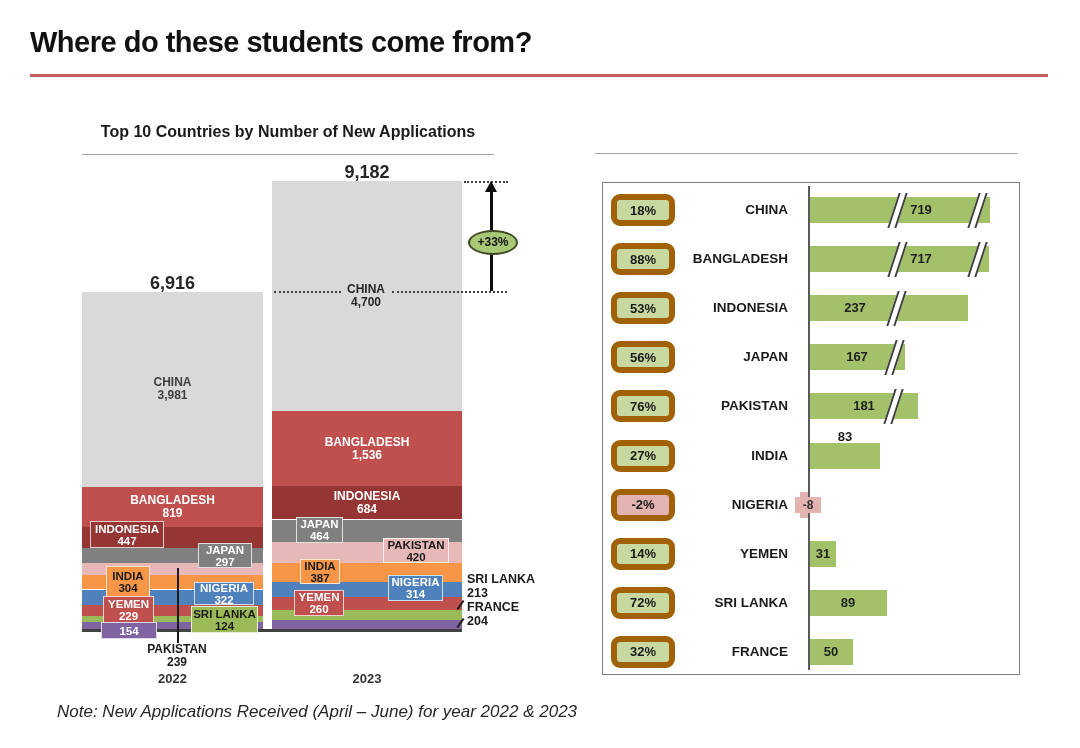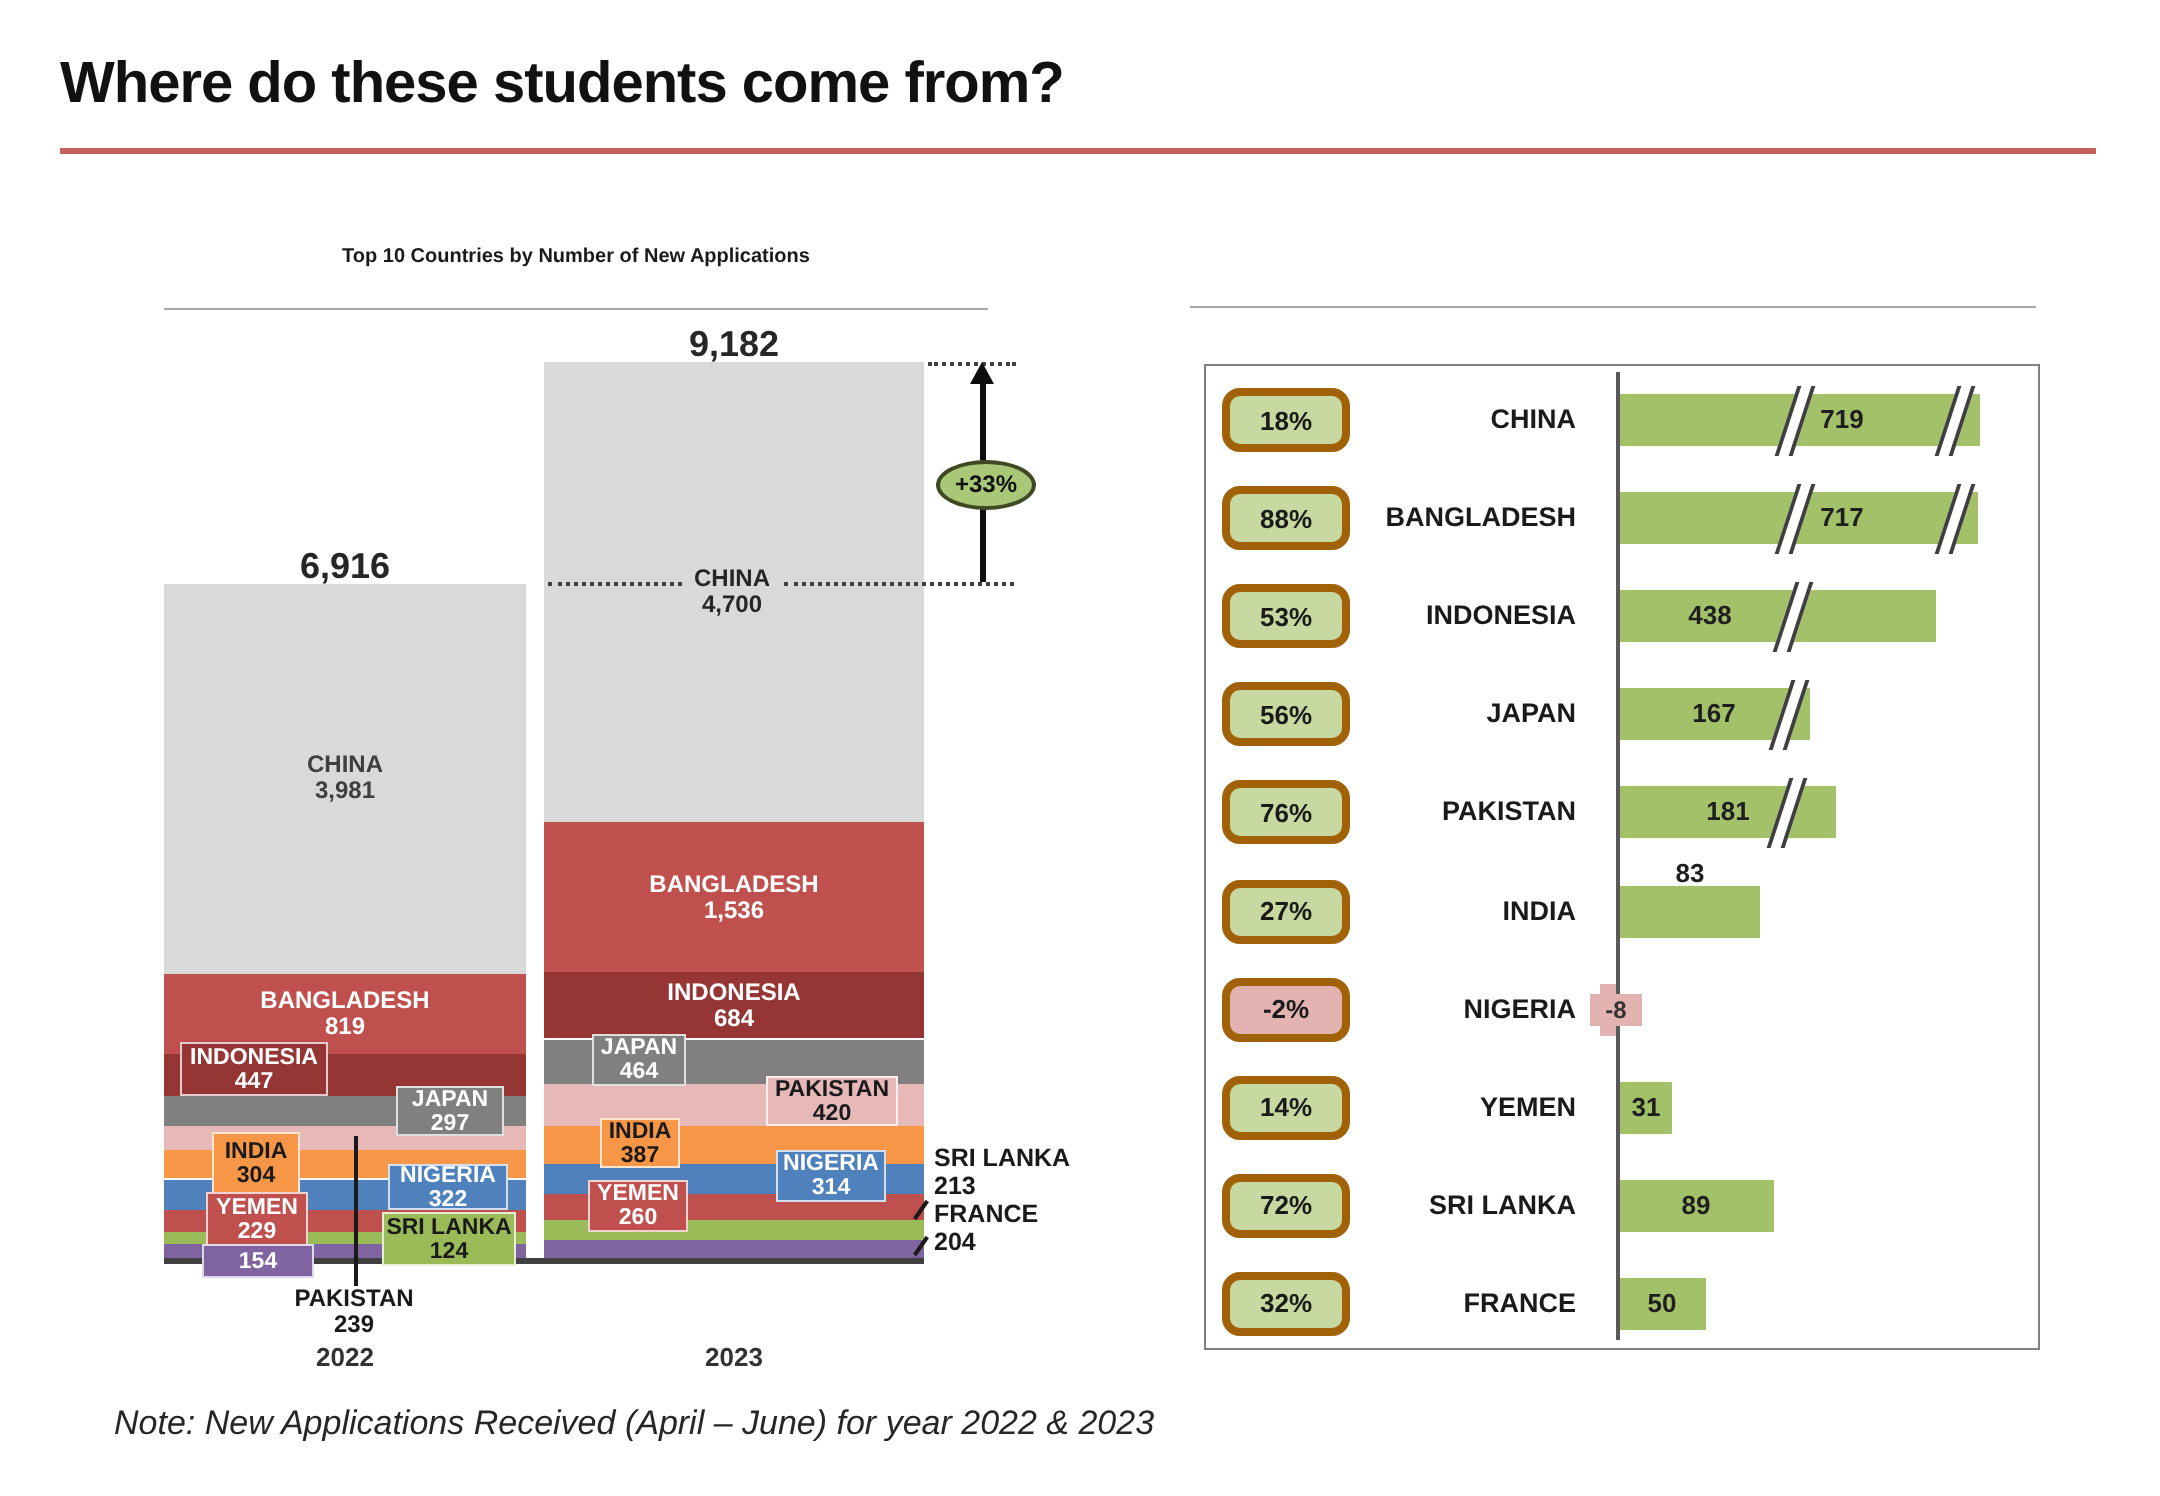--- a/index.html
+++ b/index.html
@@ -12,7 +12,7 @@
   #overall-badge{left:956px;top:18px;width:88px;height:31px;background:#963a38;border:3px solid #d6a3a1;
                  color:#fff;font-size:17px;font-style:italic;font-weight:bold;text-align:center;line-height:31px;}
   
-  .chart-title{font-size:10px;font-weight:bold;color:#1a1a1a;text-align:center;}
+  .chart-title{font-size:16px;font-weight:bold;color:#1a1a1a;text-align:center;}
   #left-title{left:82px;top:123px;width:412px;}
   #right-title{left:602px;top:123px;width:418px;}
   .title-rule{height:1px;background:#a6a6a6;}

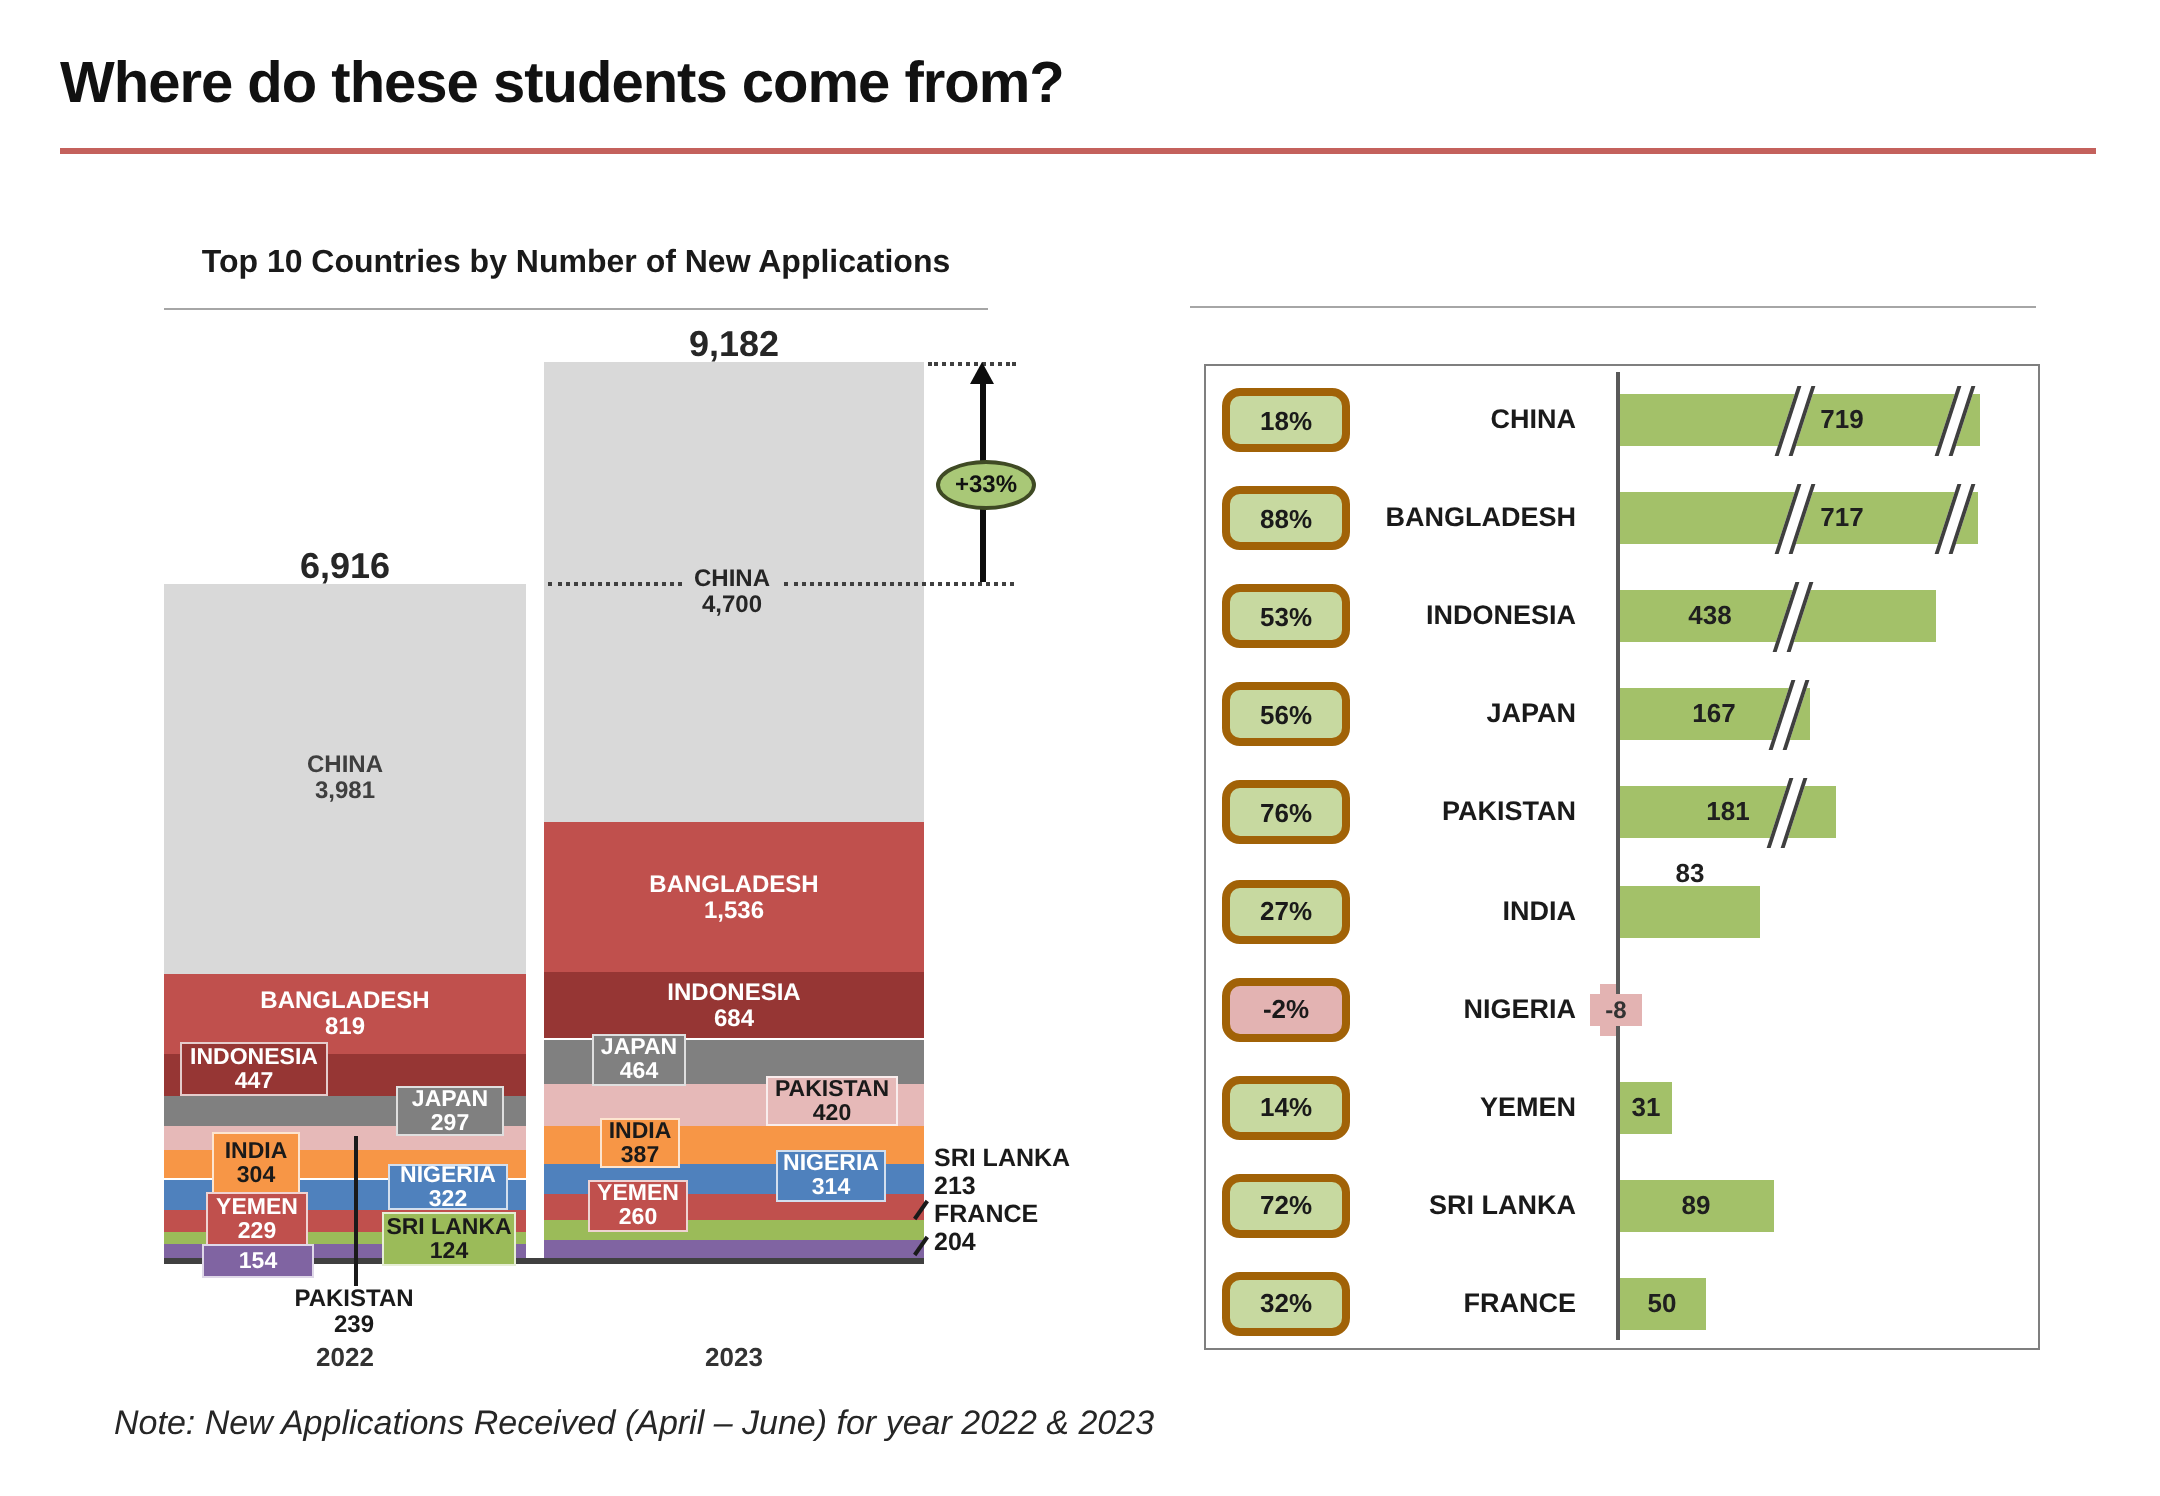--- a/index.html
+++ b/index.html
@@ -40,7 +40,7 @@
   
   #right-panel{left:602px;top:182px;width:418px;height:493px;border:1.5px solid #7f7f7f;box-sizing:border-box;background:#fff;}
   #right-axis{left:808px;top:186px;width:2px;height:484px;background:#595959;z-index:2;}
-  .pct-box{width:64px;height:32px;box-sizing:border-box;background:#c7d9a0;border:4px solid #a16207;border-radius:9px;
+  .pct-box{width:64px;height:32px;box-sizing:border-box;background:#c7d9a0;border:6px solid #a16207;border-radius:9px;
            text-align:center;font-size:13px;font-weight:bold;color:#1a1a1a;display:flex;align-items:center;justify-content:center;z-index:3;}
   .pct-box.neg{background:#e3b3b2;}
   .country-label{width:173px;text-align:right;font-size:13.5px;font-weight:bold;color:#1a1a1a;white-space:nowrap;}

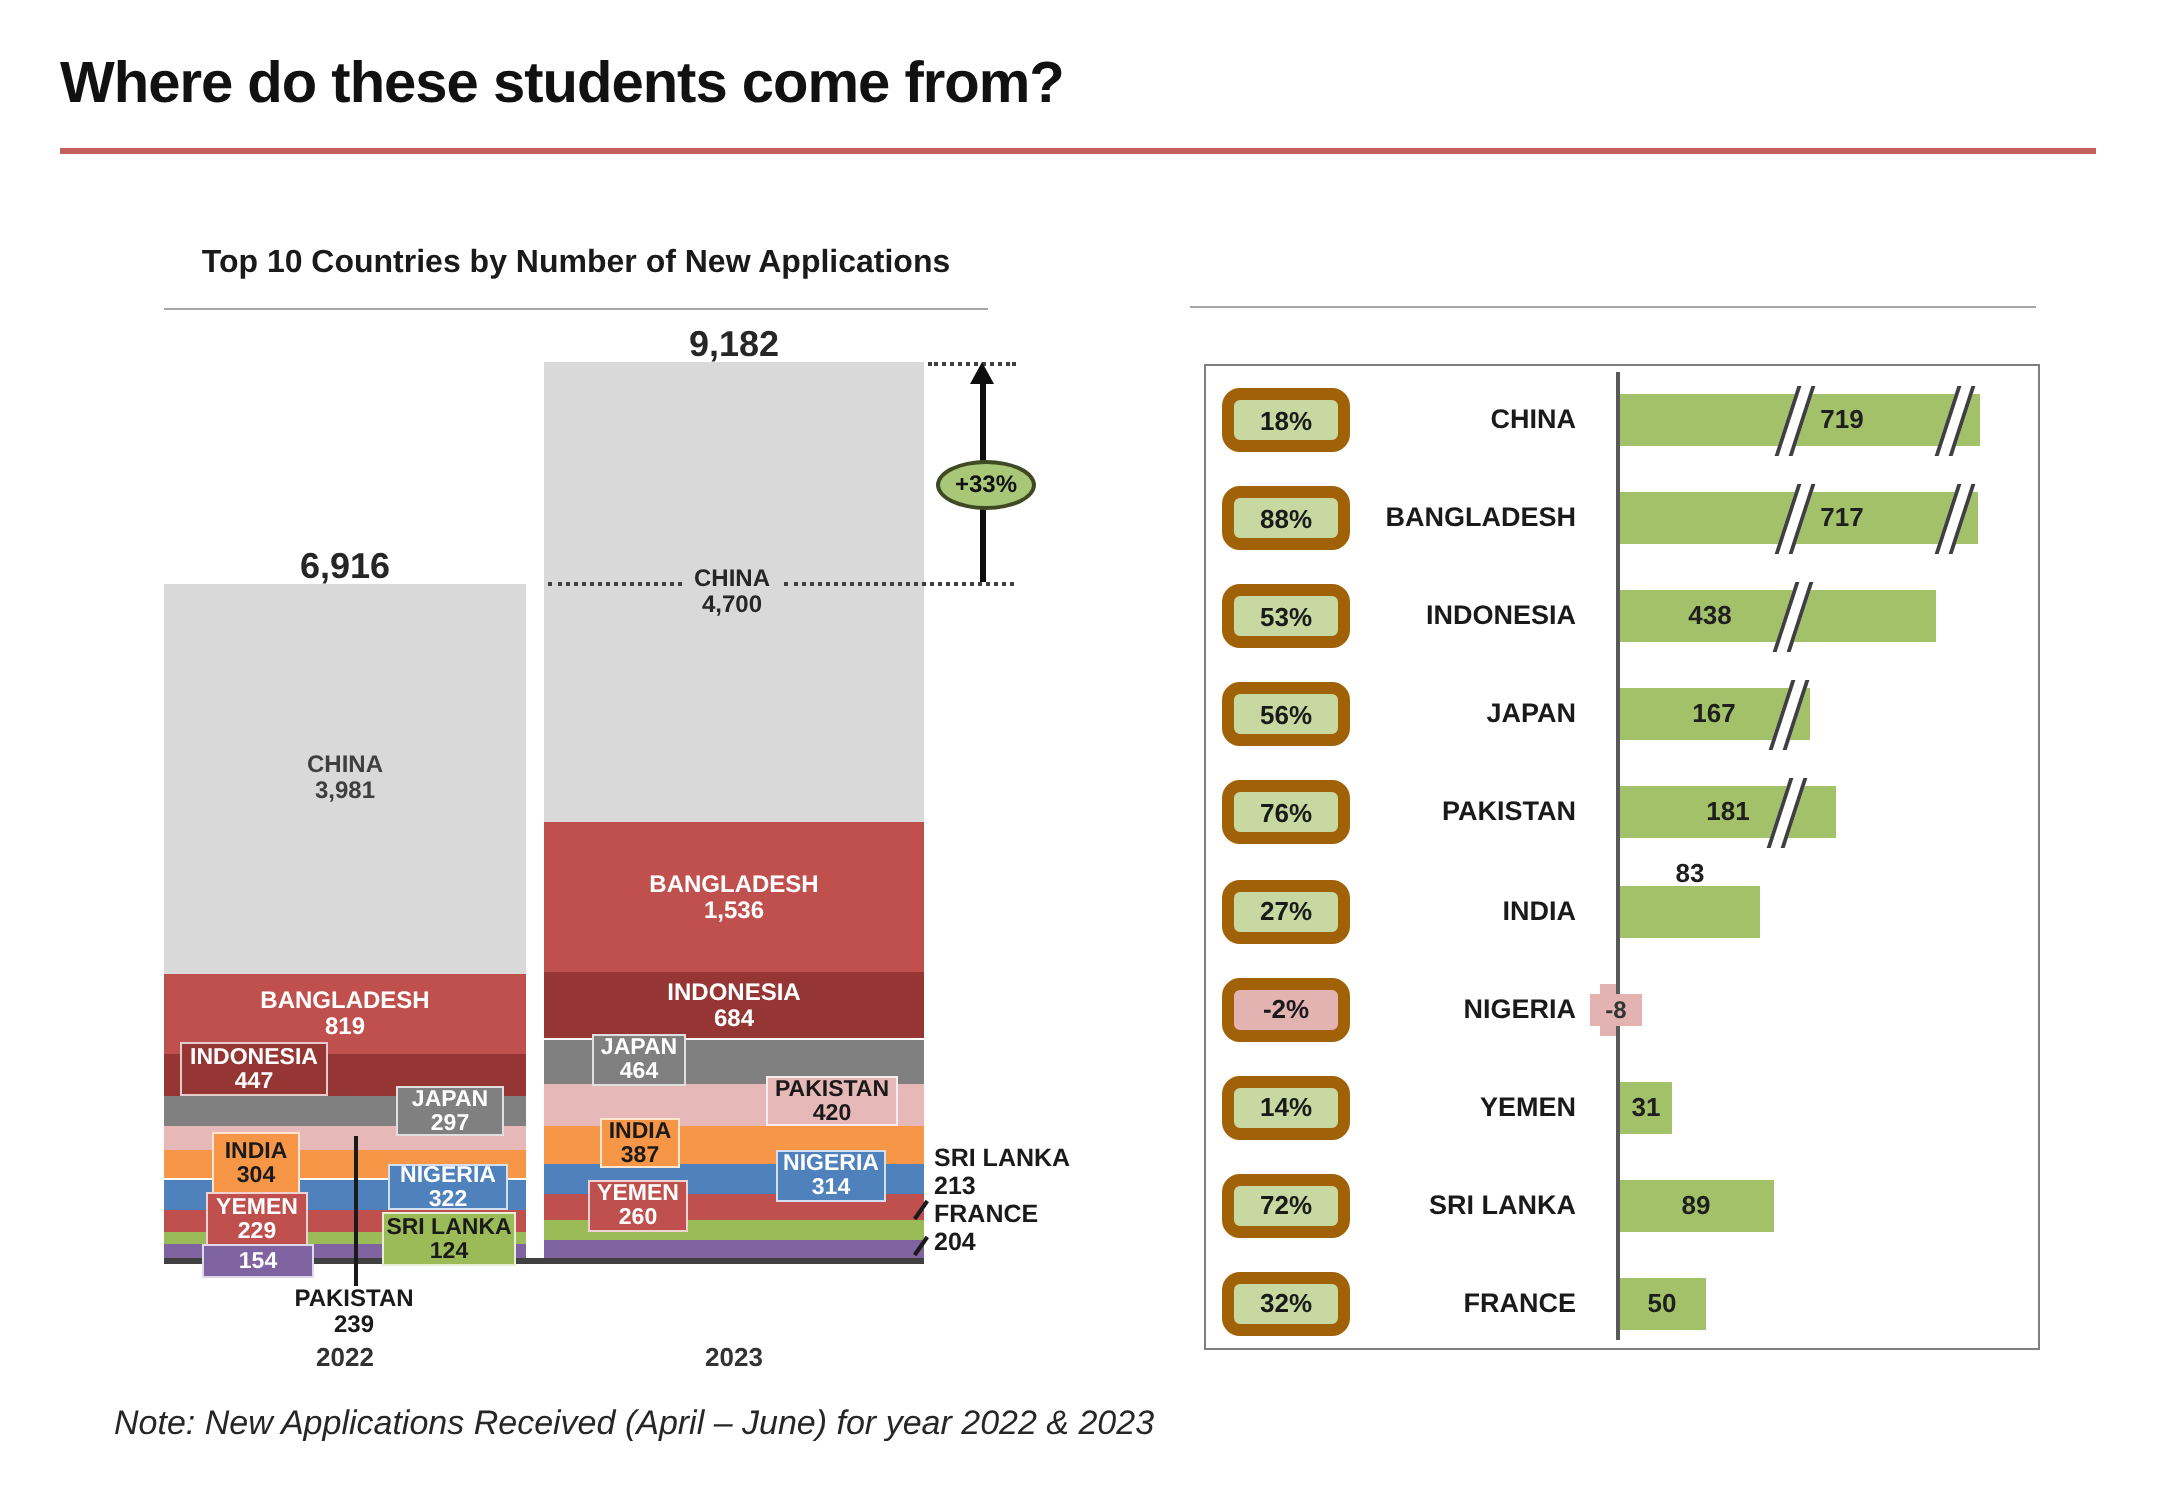--- a/index.html
+++ b/index.html
@@ -200,7 +200,7 @@
       <div class="abs pct-box" style="left: 611px; top: 292.2px;">53%</div>
       <div class="abs country-label" style="left: 615px; top: 300.2px;">INDONESIA</div>
       <div class="abs change-bar" style="left: 810px; top: 295.2px; width: 158px; height: 26px;"></div>
-      <div class="abs bar-value" style="left: 855px; top: 300.2px;">438</div>
+      <div class="abs bar-value" style="left: 855px; top: 300.2px;">237</div>
       <div class="abs axis-break" style="left: 892px; top: 290.7px;"></div>
       <div class="abs pct-box" style="left: 611px; top: 341.3px;">56%</div>
       <div class="abs country-label" style="left: 615px; top: 349.3px;">JAPAN</div>

